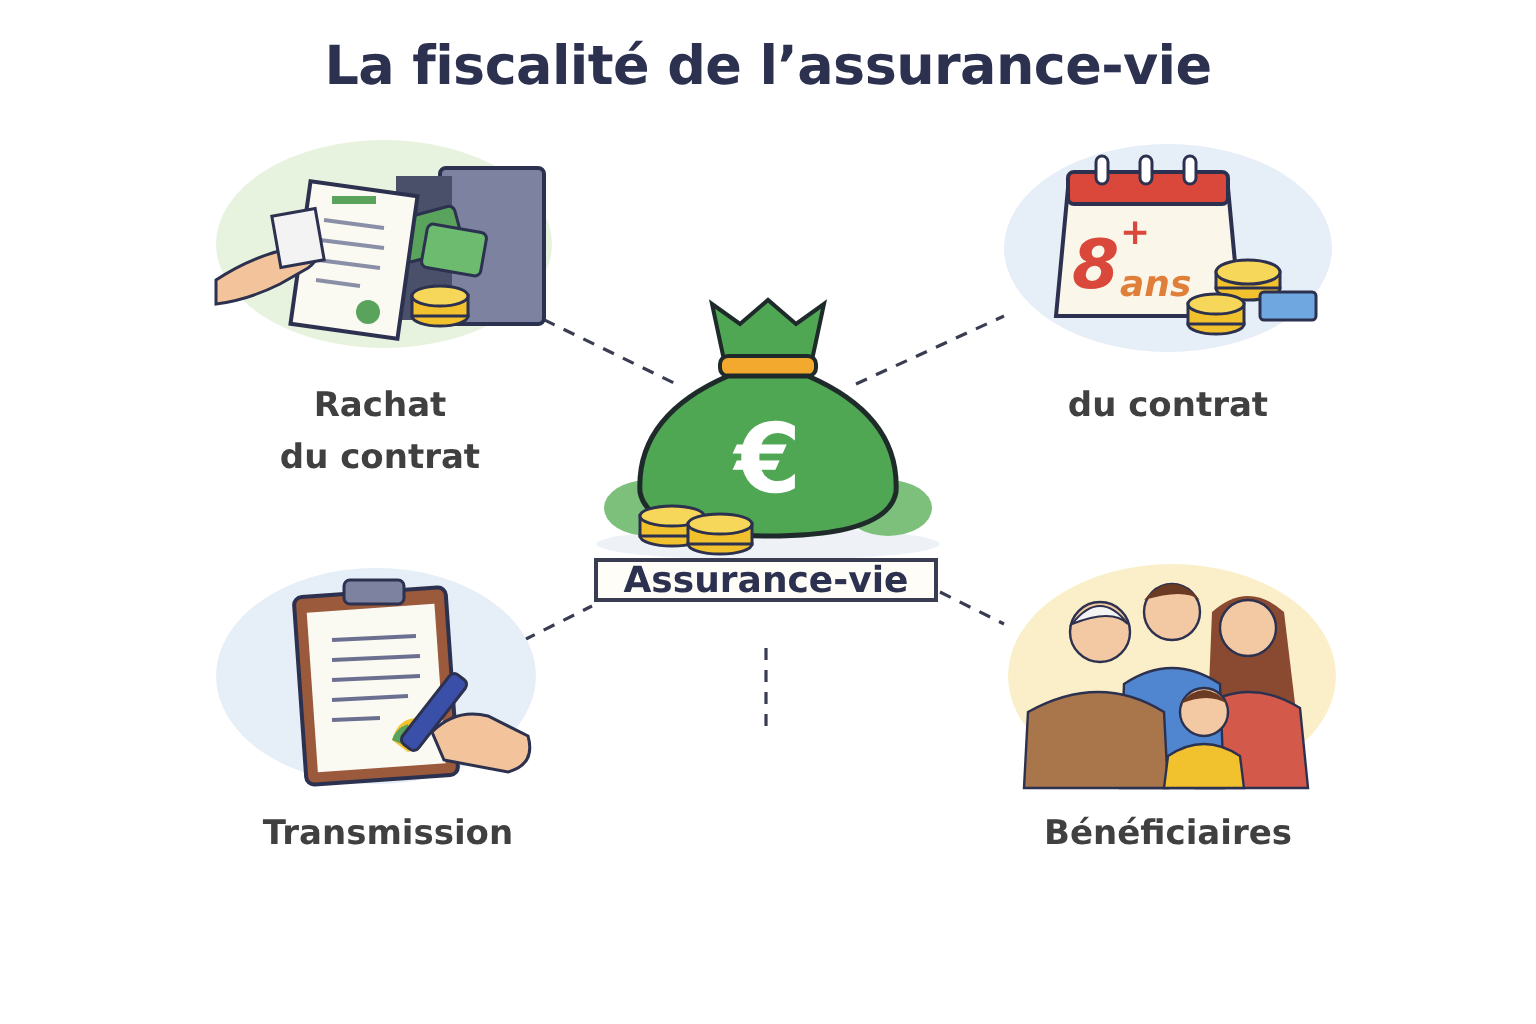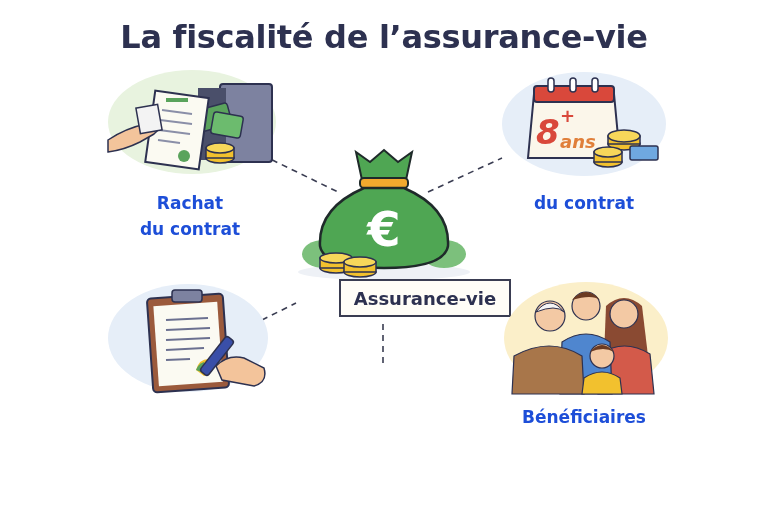--- a/index.html
+++ b/index.html
@@ -4,7 +4,7 @@
 <style>
   html,body{margin:0;padding:0;}
   body{width:768px;height:512px;background:#ffffff;position:relative;overflow:hidden;font-family:"DejaVu Sans","Liberation Sans",sans-serif;color:#2b2f4a;}
-  .title{position:absolute;left:0;top:18px;width:768px;text-align:center;font-size:32px;font-weight:bold;color:#2d3150;letter-spacing:-0.3px;}
+  .title{position:absolute;left:0;top:18px;width:768px;text-align:center;font-size:27px;font-weight:bold;color:#2d3150;letter-spacing:-0.3px;}
   .label{position:absolute;text-align:center;font-size:17px;font-weight:bold;color:#1d4ed8;line-height:26px;}
   .lines{position:absolute;left:0;top:0;}
   .node{position:absolute;}

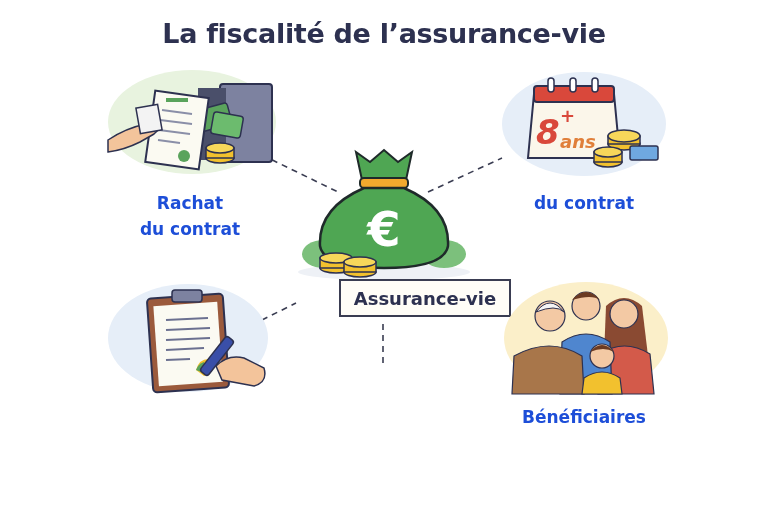--- a/index.html
+++ b/index.html
@@ -5,7 +5,7 @@
   html,body{margin:0;padding:0;}
   body{width:768px;height:512px;background:#ffffff;position:relative;overflow:hidden;font-family:"DejaVu Sans","Liberation Sans",sans-serif;color:#2b2f4a;}
   .title{position:absolute;left:0;top:18px;width:768px;text-align:center;font-size:27px;font-weight:bold;color:#2d3150;letter-spacing:-0.3px;}
-  .label{position:absolute;text-align:center;font-size:17px;font-weight:bold;color:#1d4ed8;line-height:26px;}
+  .label{position:absolute;text-align:center;font-size:17px;font-weight:bold;color:#404040;line-height:26px;}
   .lines{position:absolute;left:0;top:0;}
   .node{position:absolute;}
   .center-box{position:absolute;left:297px;top:279px;width:172px;height:38px;border:2px solid #3a3d52;border-radius:0;background:#fffdf7;display:flex;align-items:center;justify-content:center;font-size:18px;font-weight:bold;color:#2d3150;box-sizing:border-box;margin-left:42px;}

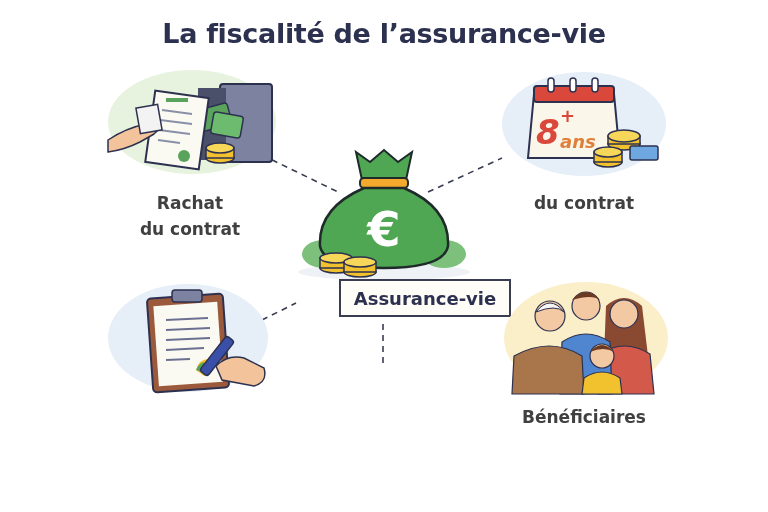--- a/index.html
+++ b/index.html
@@ -8,7 +8,7 @@
   .label{position:absolute;text-align:center;font-size:17px;font-weight:bold;color:#404040;line-height:26px;}
   .lines{position:absolute;left:0;top:0;}
   .node{position:absolute;}
-  .center-box{position:absolute;left:297px;top:279px;width:172px;height:38px;border:2px solid #3a3d52;border-radius:0;background:#fffdf7;display:flex;align-items:center;justify-content:center;font-size:18px;font-weight:bold;color:#2d3150;box-sizing:border-box;margin-left:42px;}
+  .center-box{position:absolute;left:297px;top:279px;width:172px;height:22px;border:2px solid #3a3d52;border-radius:0;background:#fffdf7;display:flex;align-items:center;justify-content:center;font-size:18px;font-weight:bold;color:#2d3150;box-sizing:border-box;}
 </style>
 </head>
 <body>

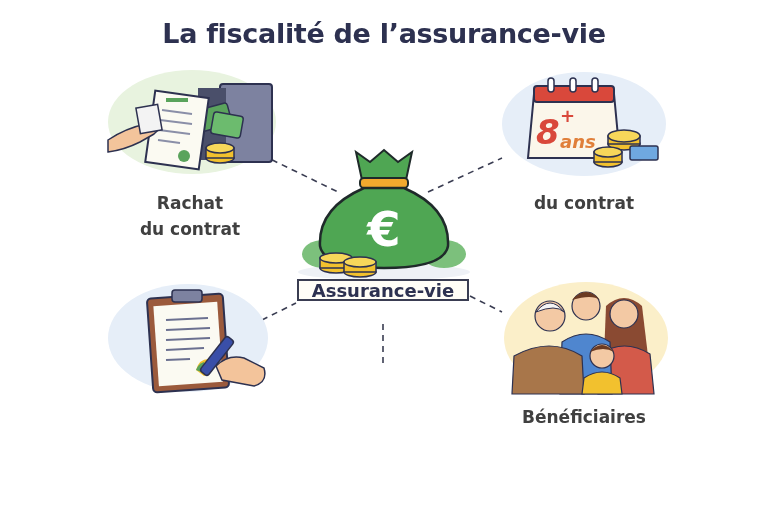--- a/index.html
+++ b/index.html
@@ -110,6 +110,7 @@
   <rect x="108" y="58" width="10" height="44" rx="3" fill="#3a4fa8" stroke="#2d3150" stroke-width="1.5" transform="rotate(38 113 80)"></rect>
 </svg>
 <div class="label" style="left:104px;top:404px;width:180px">
+  <div>Transmission</div>
 </div>
 
 <svg class="node" style="left:500px;top:276px" width="172" height="124" viewBox="0 0 172 124">

